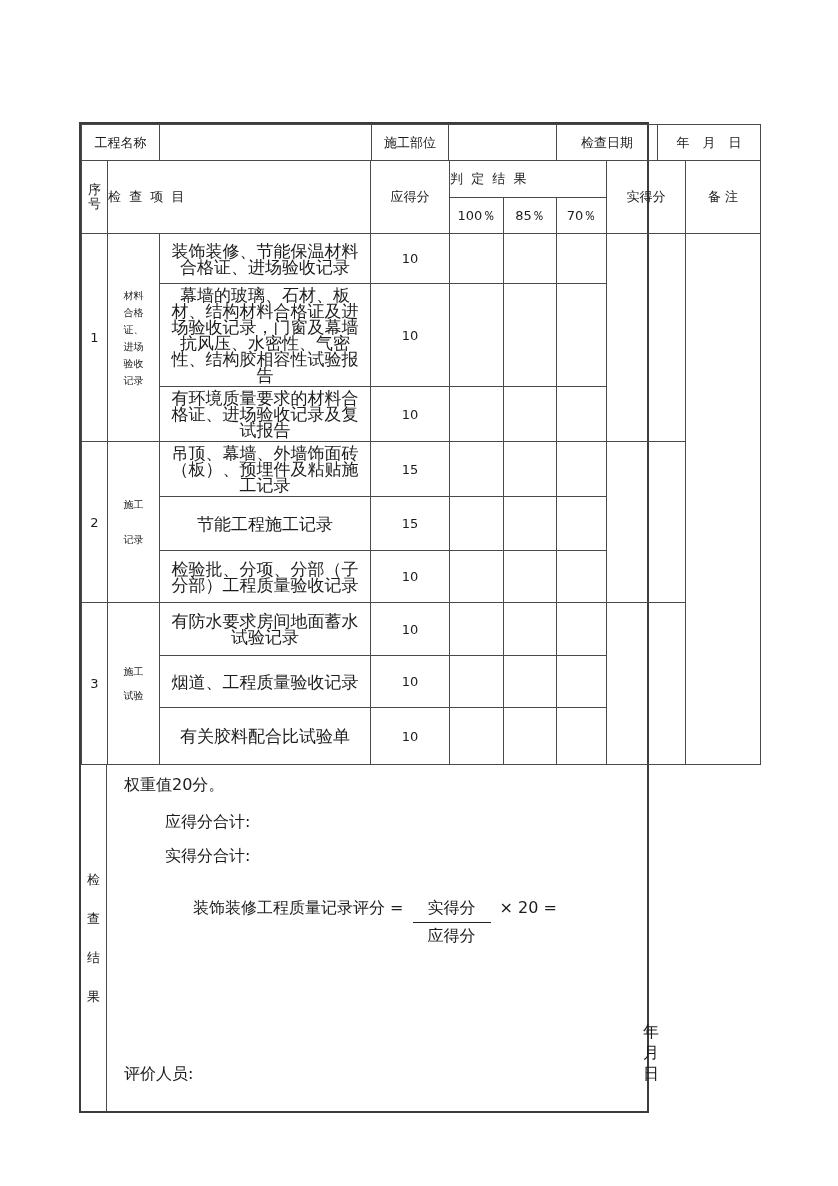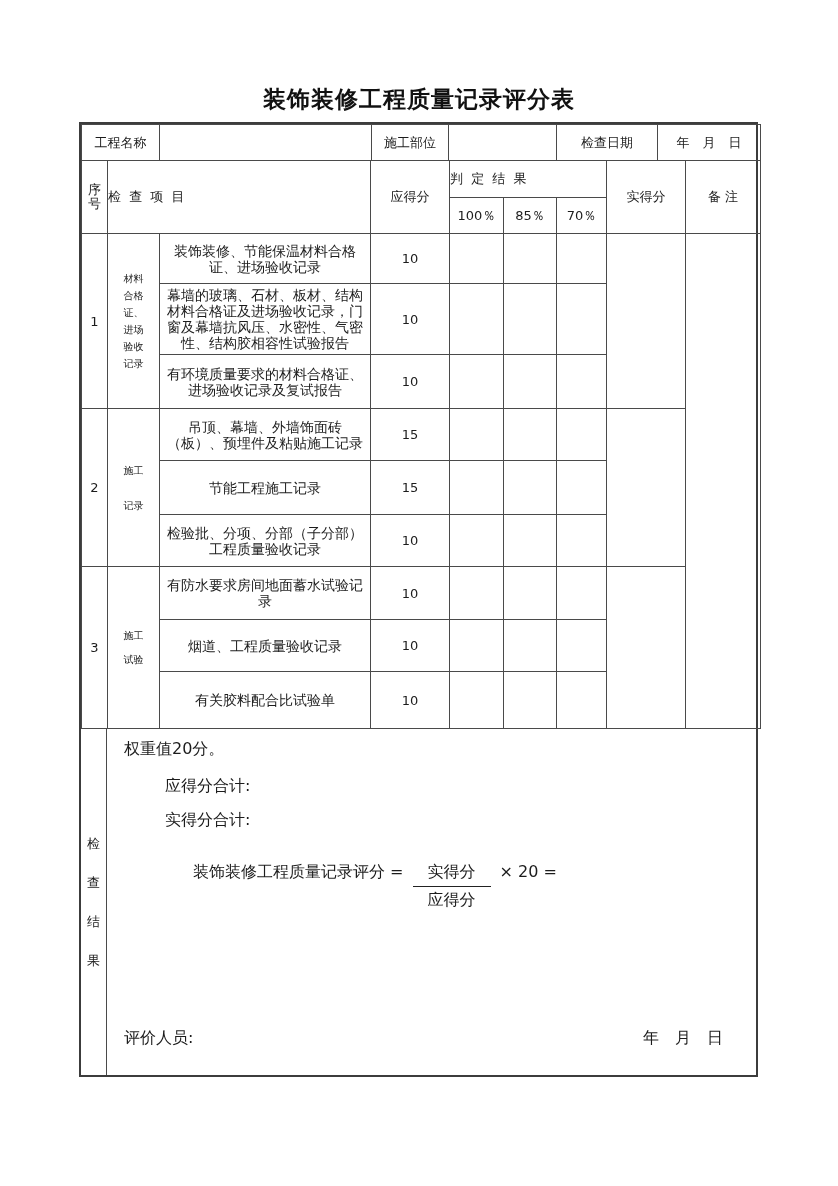--- a/index.html
+++ b/index.html
@@ -57,7 +57,6 @@
 
 <div class="page">
 
-  <div class="title">装饰装修工程质量记录评分表</div>
 
   <div class="sheet">
 

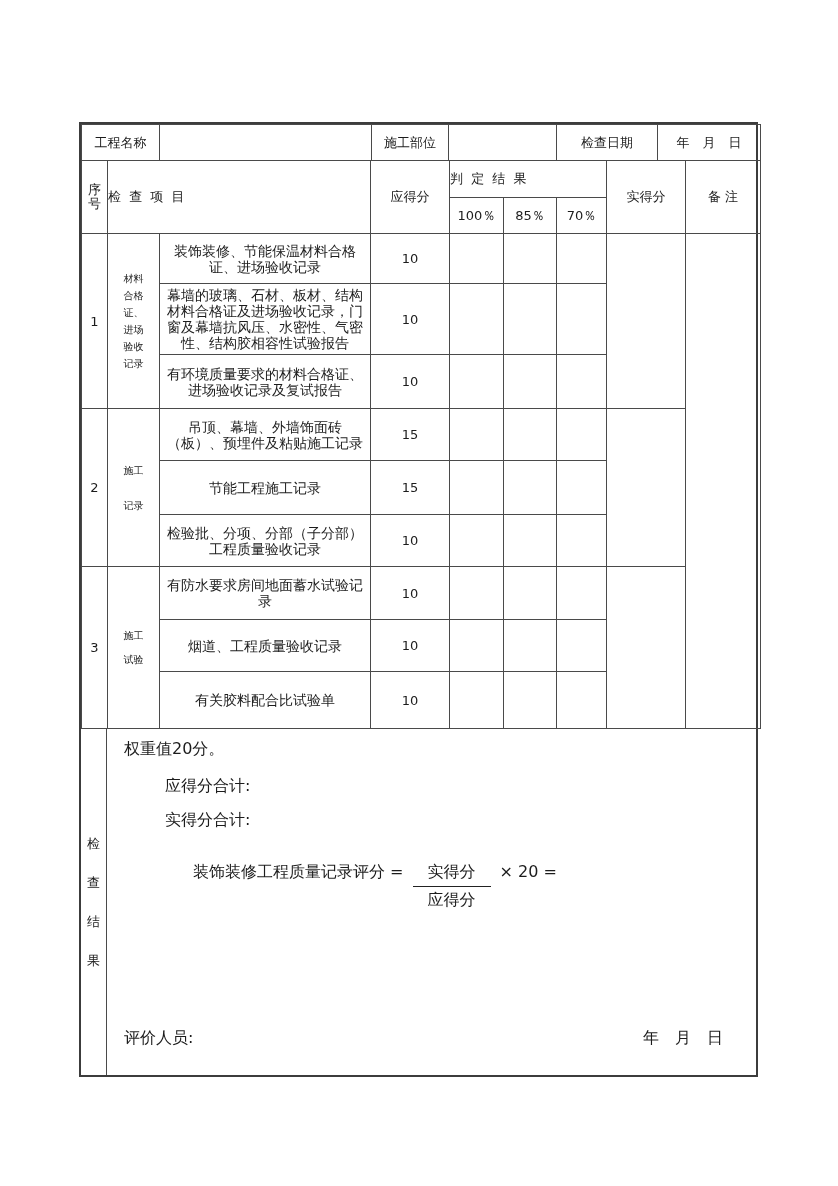--- a/index.html
+++ b/index.html
@@ -13,7 +13,7 @@
     text-align:center; font-size:23px; font-weight:bold; letter-spacing:1px; color:#111;
   }
   .sheet {
-    position:absolute; left:79px; top:122px; width:679px;
+    position:absolute; left:79px; top:122px; width:570px;
     border:2px solid #3c3c3c; background:#fff;
   }
   table.tbl { border-collapse:collapse; table-layout:fixed; width:100%; margin-top:-1px; }

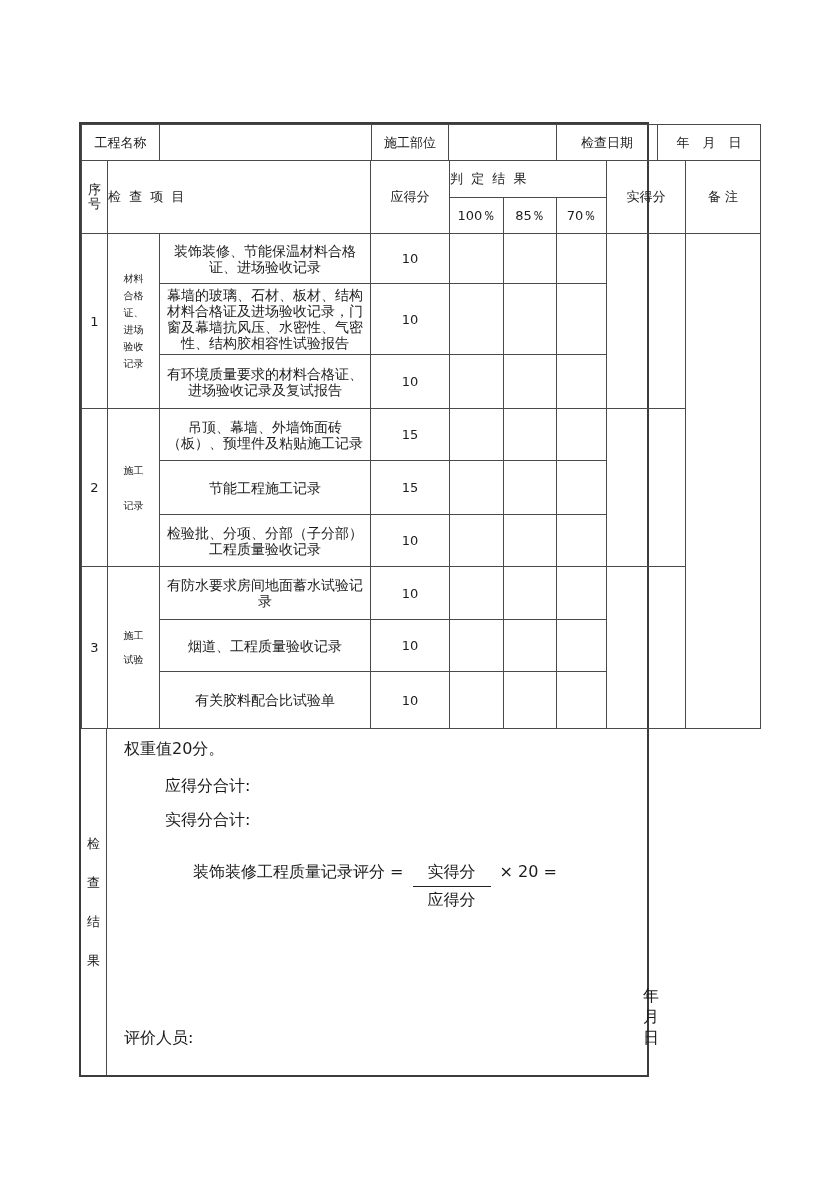--- a/index.html
+++ b/index.html
@@ -26,7 +26,7 @@
   tr.h2 { height:36px; }
   td.seqh { text-align:center; line-height:14px; font-size:13px; }
   td.itemh, td.judh { letter-spacing:2px; }
-  td.item { text-align:center; font-size:14px; line-height:16px; padding:3px 6px; }
+  td.item { text-align:center; font-size:17px; line-height:16px; padding:3px 6px; }
   td.score { text-align:center; font-size:13px; }
   td.seq { text-align:center; font-size:13px; }
   td.cat { text-align:center; font-size:10px; }

